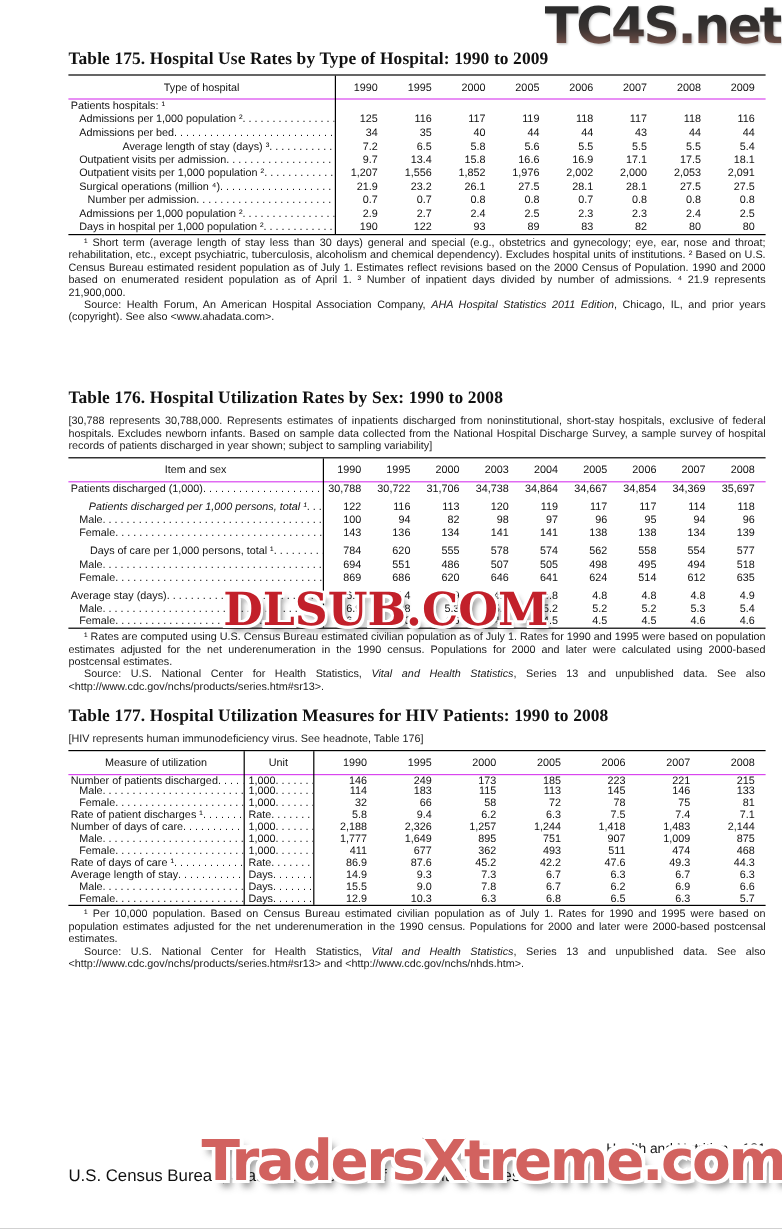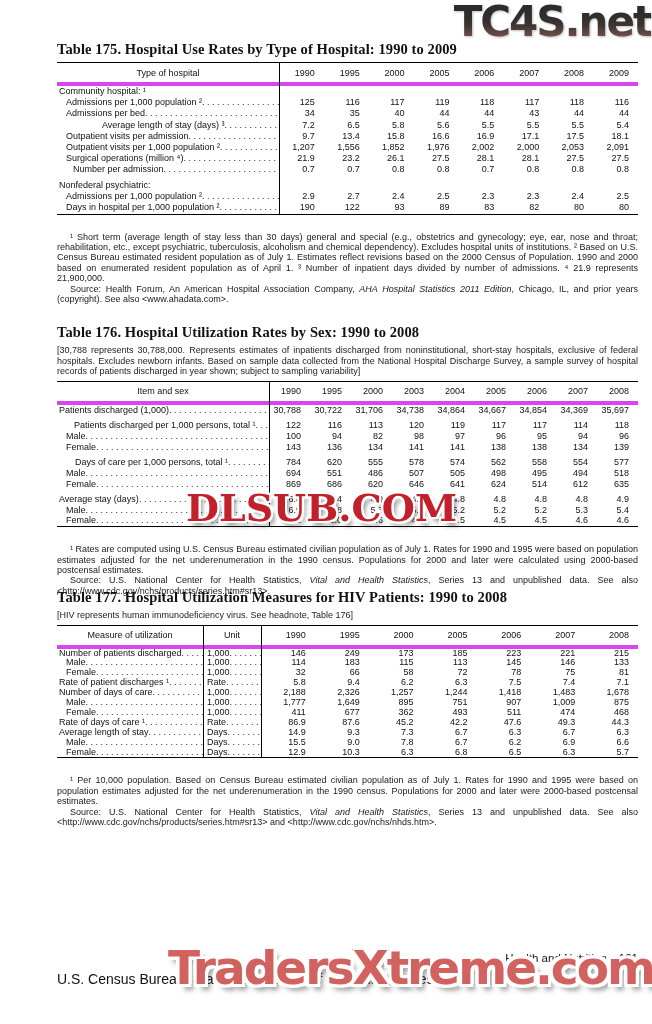--- a/index.html
+++ b/index.html
@@ -13,7 +13,7 @@
 
   .tbl{position:relative;border-top:1.6px solid #000;border-bottom:1.6px solid #000;font-size:9px;}
   .row{display:flex;}
-  .hdr{height:19px;align-items:center;border-bottom:4px solid #d946ef;}
+  .hdr{height:19px;align-items:center;border-bottom:1px solid #d946ef;}
   .r{height:11.2px;line-height:11.2px;}
   .t1 .r{height:10.8px;line-height:10.8px;}
   .t2 .r{height:9.9px;line-height:9.9px;}

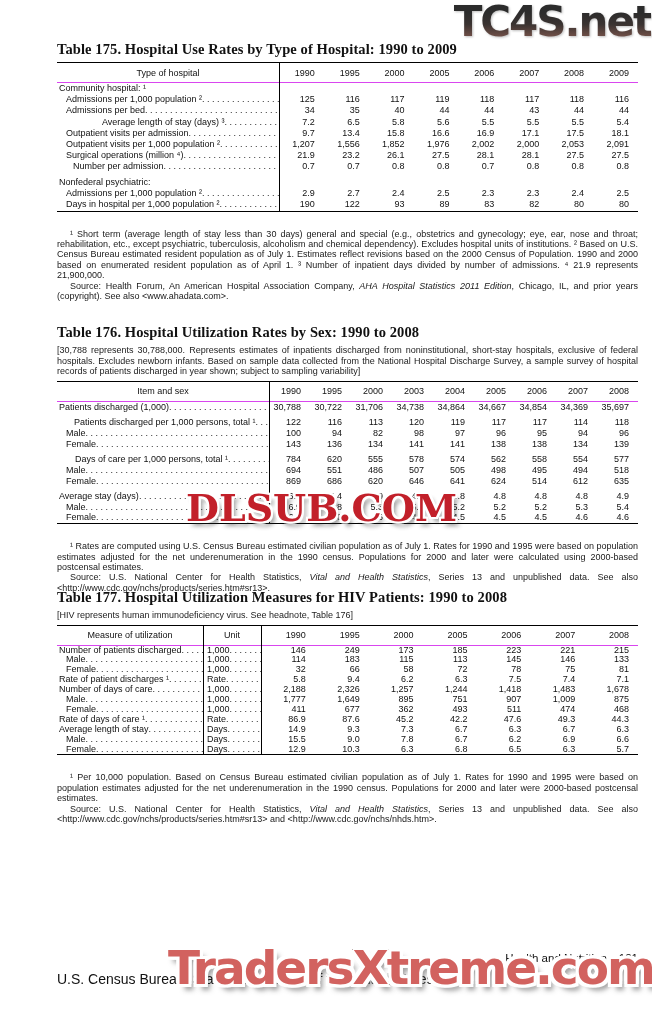--- a/index.html
+++ b/index.html
@@ -85,7 +85,7 @@
         </div>
         <div class="row r">
           <div class="c lblc">
-            <span class="txt" style="padding-left: 0px;">Community hospital: ¹</span>
+            <span class="txt" style="padding-left: 0px;">Patients hospitals: ¹</span>
           </div>
         </div>
         <div class="row r">

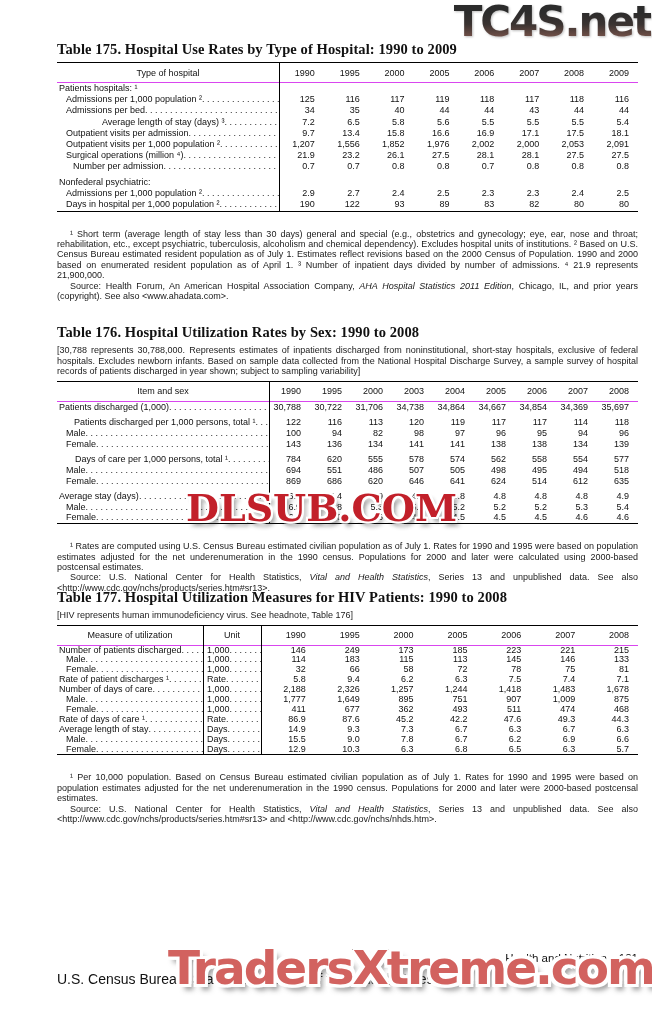--- a/index.html
+++ b/index.html
@@ -185,11 +185,6 @@
           <div class="c valc">0.8</div>
           <div class="c valc">0.8</div>
           <div class="c valc">0.8</div>
-        </div>
-        <div class="row r gap">
-          <div class="c lblc">
-            <span class="txt" style="padding-left: 0px;">Nonfederal psychiatric:</span>
-          </div>
         </div>
         <div class="row r">
           <div class="c lblc">

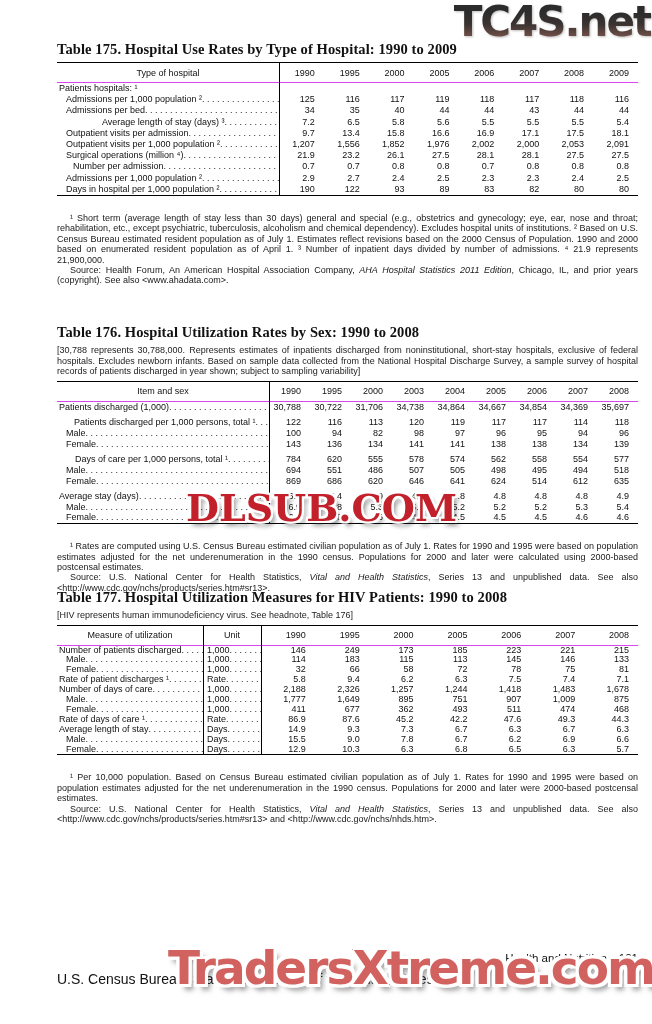--- a/index.html
+++ b/index.html
@@ -30,7 +30,7 @@
   .vline{position:absolute;top:0;bottom:0;border-left:1px solid #000;}
   .t0 .v1{left:222px;} .t1 .v1{left:212px;} .t2 .v1{left:146px;} .t2 .v2{left:204px;}
 
-  .fnotes{margin-top:17px;font-size:9px;line-height:10.4px;text-align:justify;color:#191919;}
+  .fnotes{margin-top:1px;font-size:9px;line-height:10.4px;text-align:justify;color:#191919;}
   .fn{text-indent:13px;margin:0;}
   .it{font-style:italic;}
 

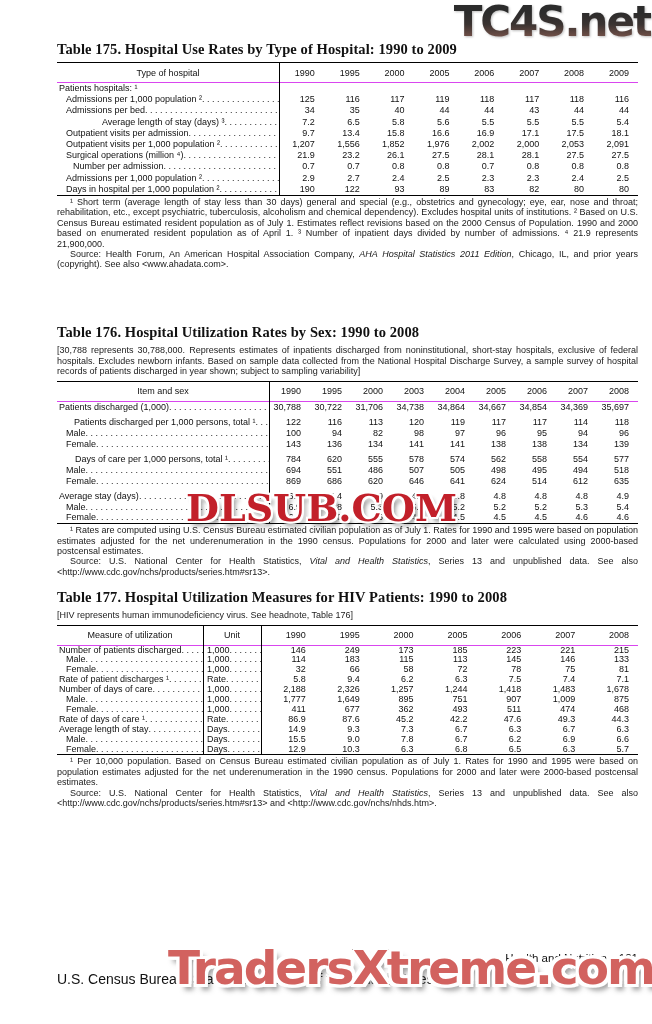--- a/index.html
+++ b/index.html
@@ -254,7 +254,7 @@
         </div>
         <div class="row r gap">
           <div class="c lblc">
-            <span class="txt" style="padding-left: 15px;">Patients discharged per 1,000 persons, total ¹</span>
+            <span class="txt" style="padding-left: 15px; font-style: italic;">Patients discharged per 1,000 persons, total ¹</span>
             <span class="dots"></span>
           </div>
           <div class="c valc">122</div>

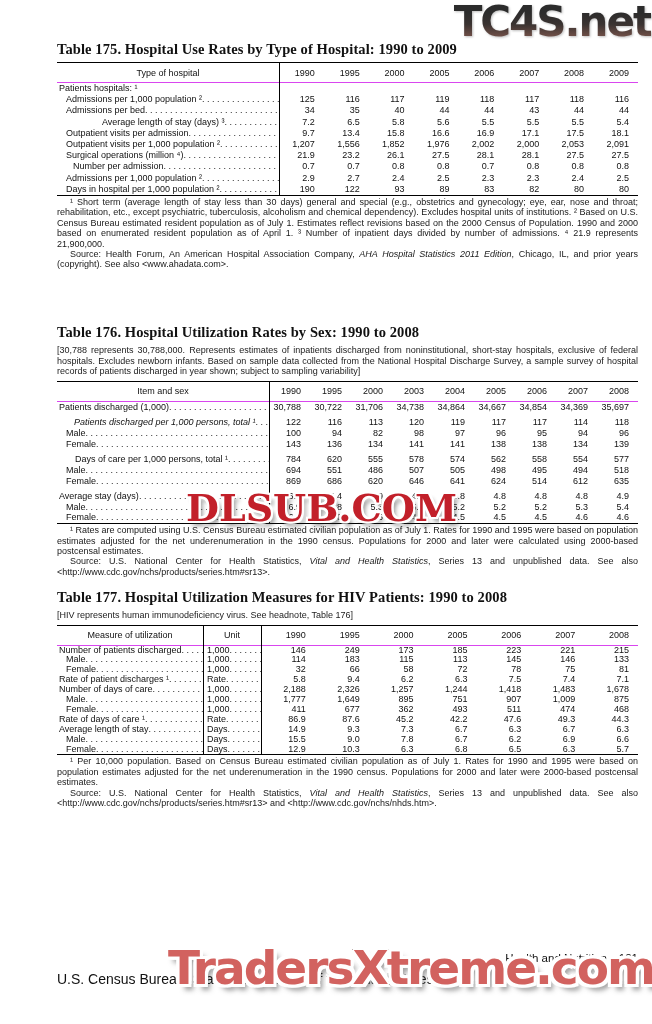--- a/index.html
+++ b/index.html
@@ -492,7 +492,7 @@
           <div class="c valc">1,244</div>
           <div class="c valc">1,418</div>
           <div class="c valc">1,483</div>
-          <div class="c valc">1,678</div>
+          <div class="c valc">2,144</div>
         </div>
         <div class="row r">
           <div class="c lblc">

